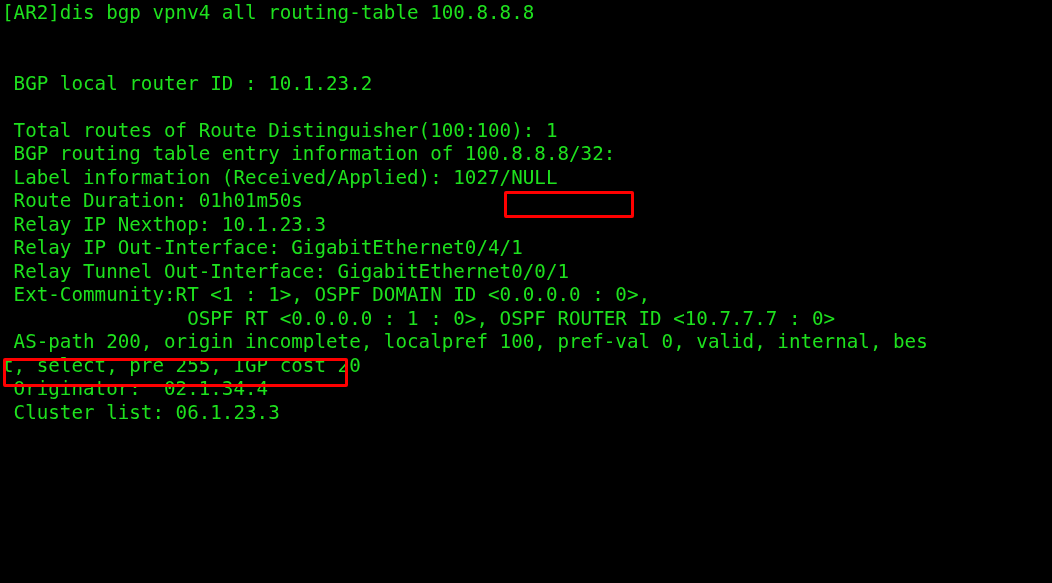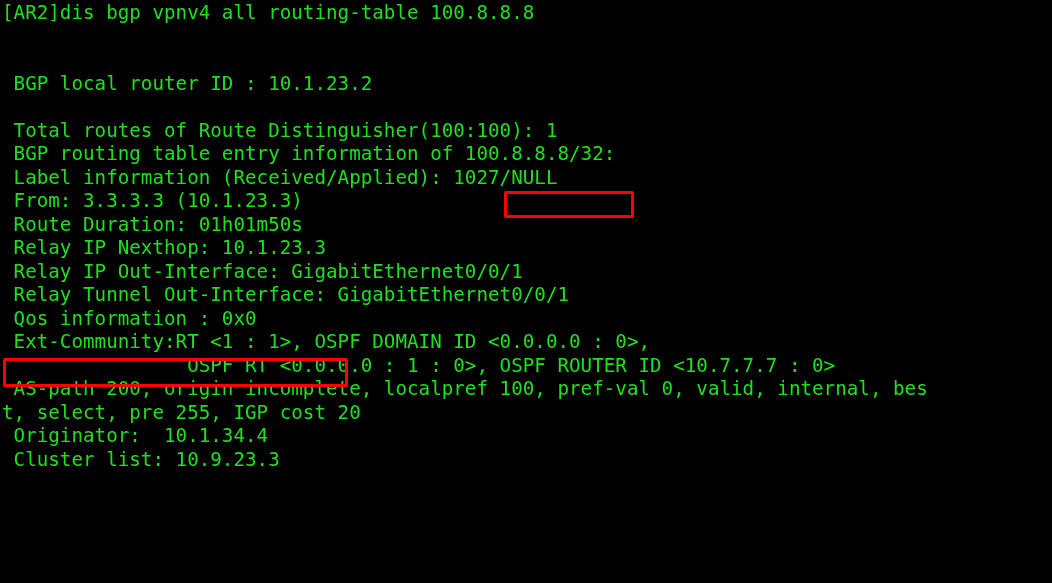--- a/index.html
+++ b/index.html
@@ -80,7 +80,6 @@
     <span class="line"> Total routes of Route Distinguisher(100:100): 1</span>
     <span class="line"> BGP routing table entry information of 100.8.8.8/32:</span>
     <span class="line"> Label information (Received/Applied): 1027/NULL</span>
-    <span class="line"> From: 3.3.3.3 (10.1.23.3)</span>
     <span class="line"> Route Duration: 01h01m50s</span>
     <span class="line"> Relay IP Nexthop: 10.1.23.3</span>
     <span class="line"> Relay IP Out-Interface: GigabitEthernet0/0/1</span>

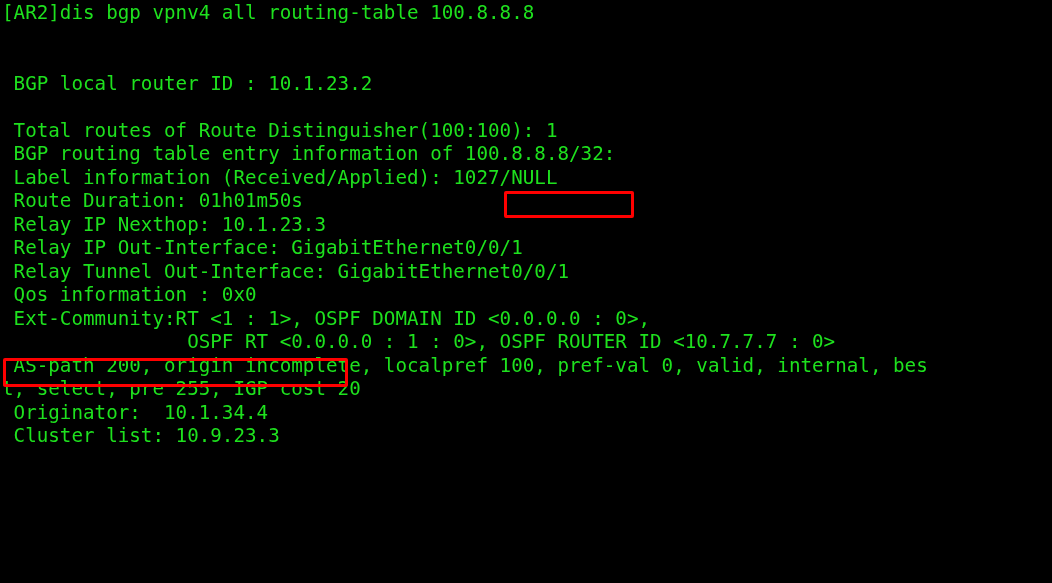--- a/index.html
+++ b/index.html
@@ -82,7 +82,7 @@
     <span class="line"> Label information (Received/Applied): 1027/NULL</span>
     <span class="line"> Route Duration: 01h01m50s</span>
     <span class="line"> Relay IP Nexthop: 10.1.23.3</span>
-    <span class="line"> Relay IP Out-Interface: GigabitEthernet0/0/1</span>
+    <span class="line"> Relay IP Out-Interface: GigabitEthernet0/4/1</span>
     <span class="line"> Relay Tunnel Out-Interface: GigabitEthernet0/0/1</span>
     <span class="line"> Qos information : 0x0</span>
     <span class="line"> Ext-Community:RT &lt;1 : 1&gt;, OSPF DOMAIN ID &lt;0.0.0.0 : 0&gt;,</span>

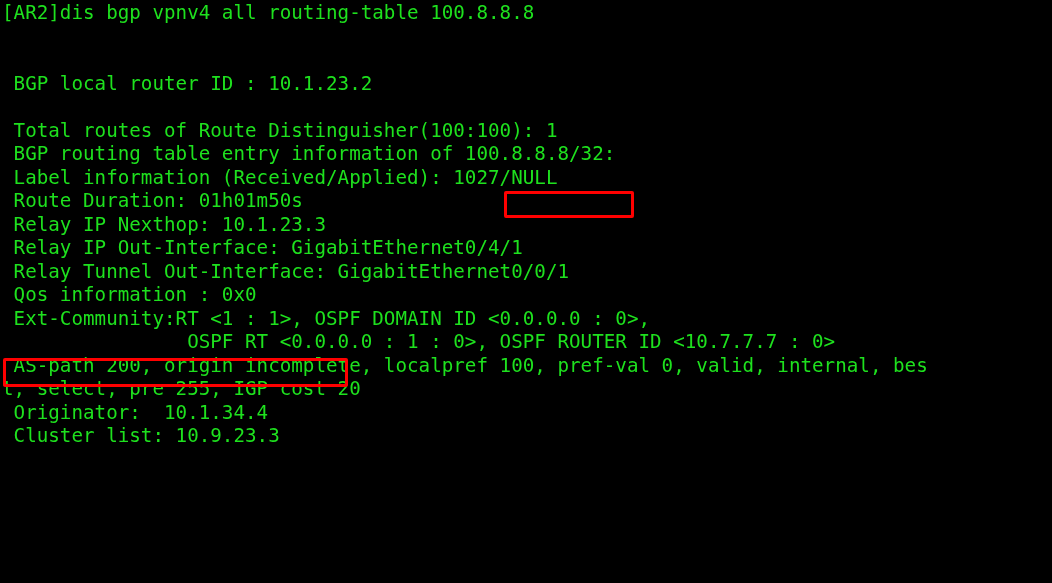--- a/index.html
+++ b/index.html
@@ -84,7 +84,6 @@
     <span class="line"> Relay IP Nexthop: 10.1.23.3</span>
     <span class="line"> Relay IP Out-Interface: GigabitEthernet0/4/1</span>
     <span class="line"> Relay Tunnel Out-Interface: GigabitEthernet0/0/1</span>
-    <span class="line"> Qos information : 0x0</span>
     <span class="line"> Ext-Community:RT &lt;1 : 1&gt;, OSPF DOMAIN ID &lt;0.0.0.0 : 0&gt;,</span>
     <span class="line">                OSPF RT &lt;0.0.0.0 : 1 : 0&gt;, OSPF ROUTER ID &lt;10.7.7.7 : 0&gt;</span>
     <span class="line"> AS-path 200, origin incomplete, localpref 100, pref-val 0, valid, internal, bes</span>

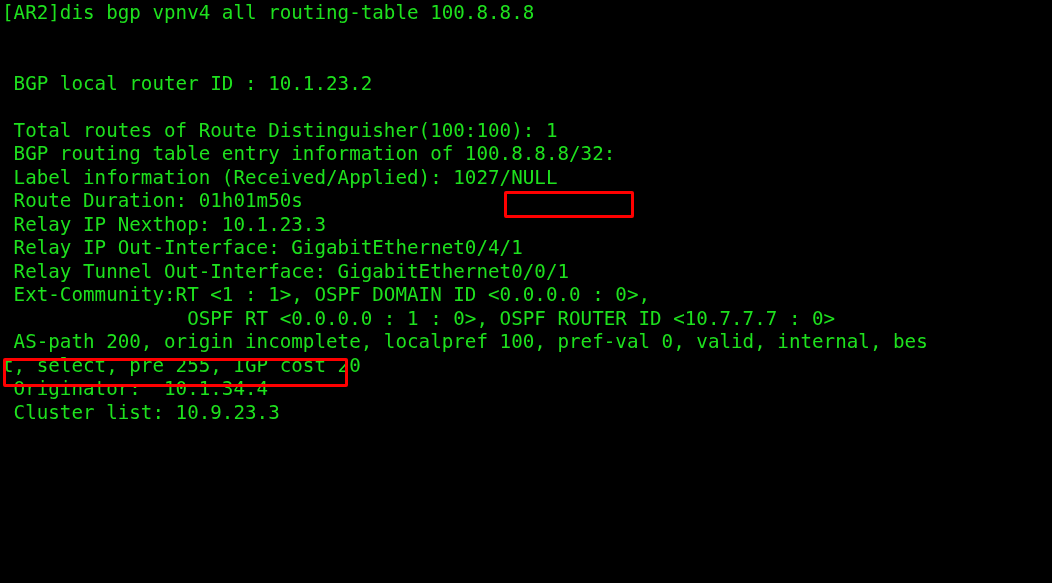--- a/index.html
+++ b/index.html
@@ -88,7 +88,7 @@
     <span class="line">                OSPF RT &lt;0.0.0.0 : 1 : 0&gt;, OSPF ROUTER ID &lt;10.7.7.7 : 0&gt;</span>
     <span class="line"> AS-path 200, origin incomplete, localpref 100, pref-val 0, valid, internal, bes</span>
     <span class="line">t, select, pre 255, IGP cost 20</span>
-    <span class="line"> Originator:  10.1.34.4</span>
+    <span class="line"> Originator:  02.1.34.4</span>
     <span class="line"> Cluster list: 10.9.23.3</span>
   </div>
 

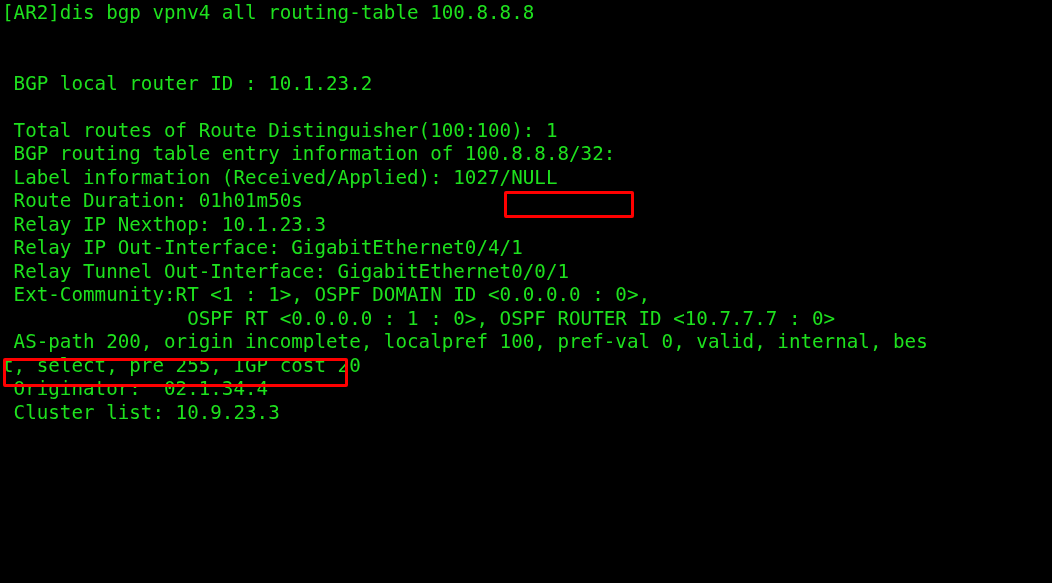--- a/index.html
+++ b/index.html
@@ -89,7 +89,7 @@
     <span class="line"> AS-path 200, origin incomplete, localpref 100, pref-val 0, valid, internal, bes</span>
     <span class="line">t, select, pre 255, IGP cost 20</span>
     <span class="line"> Originator:  02.1.34.4</span>
-    <span class="line"> Cluster list: 10.9.23.3</span>
+    <span class="line"> Cluster list: 06.1.23.3</span>
   </div>
 
   <div class="hl-box" id="hl-label"></div>

